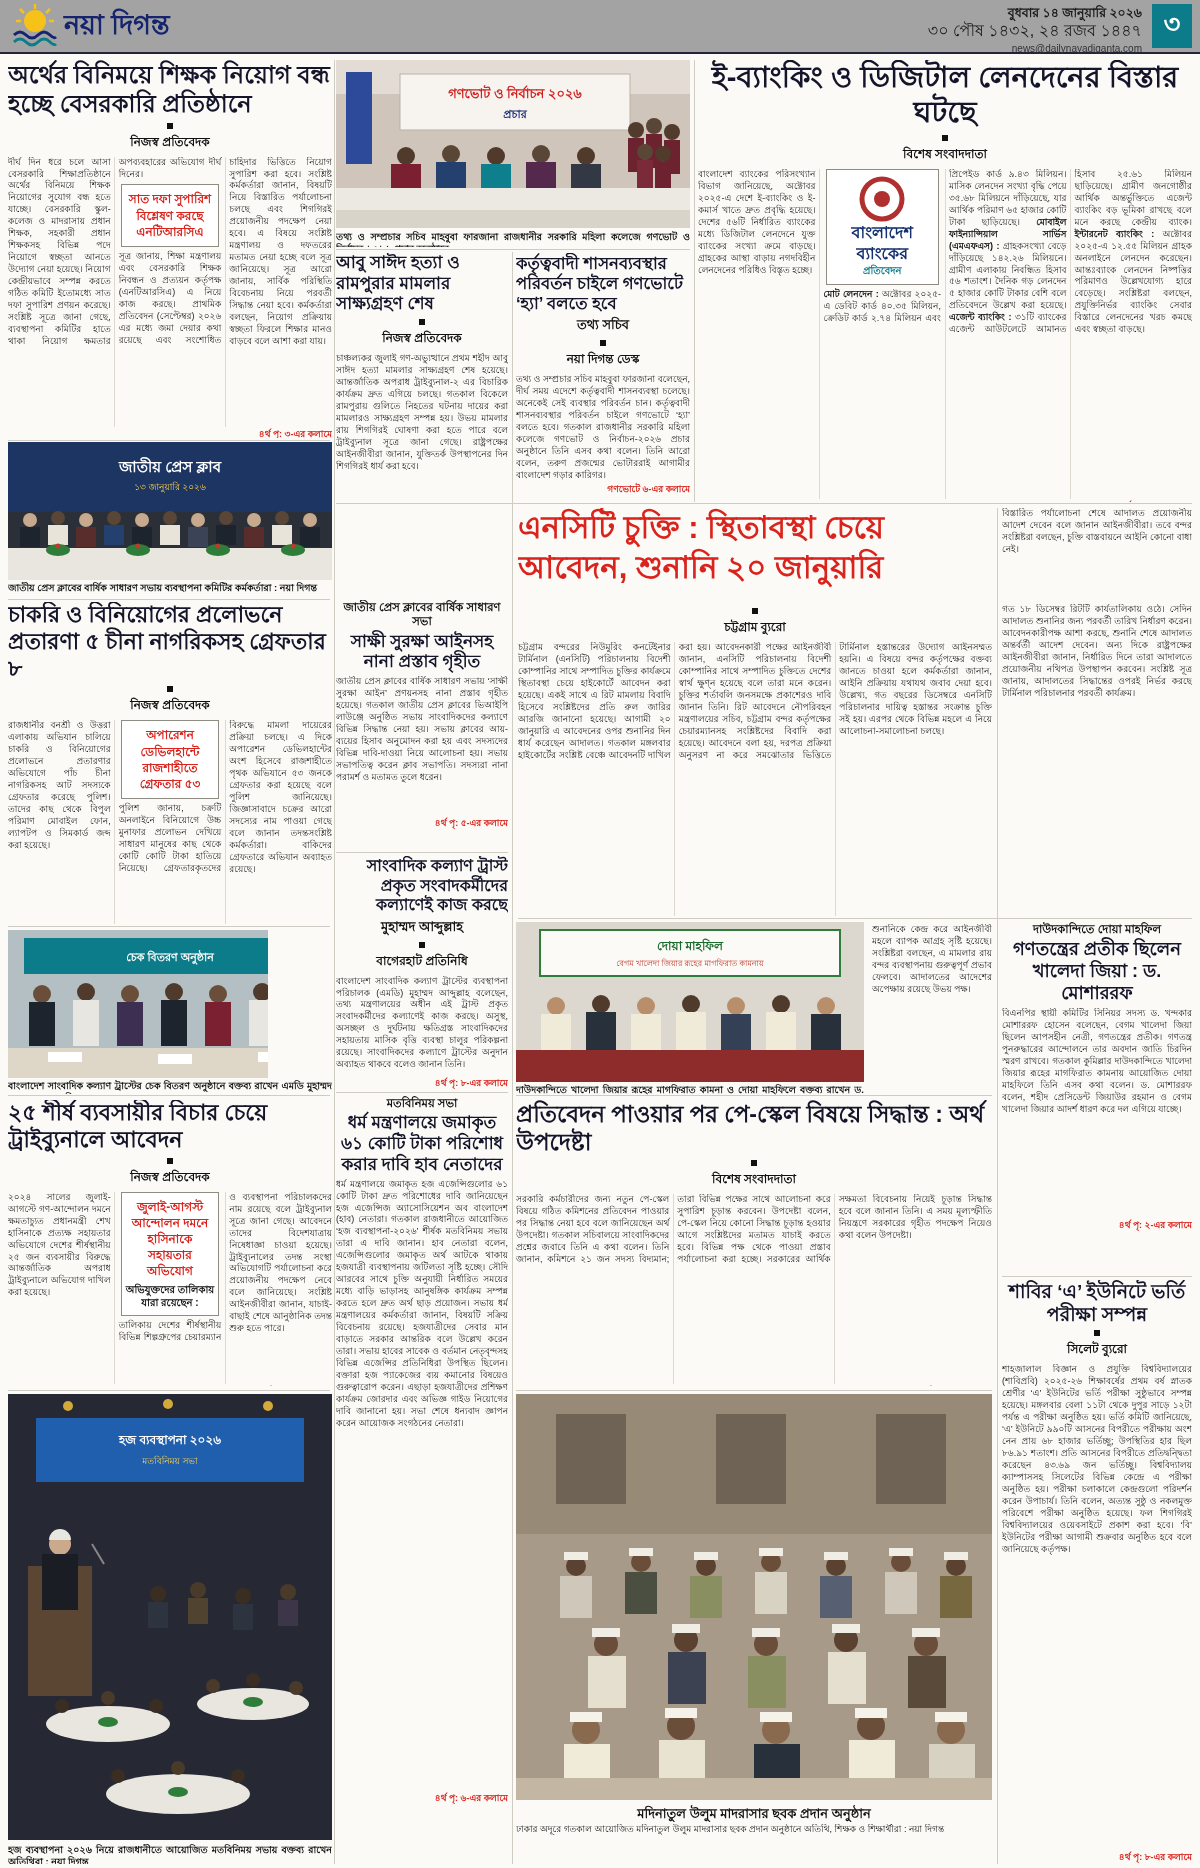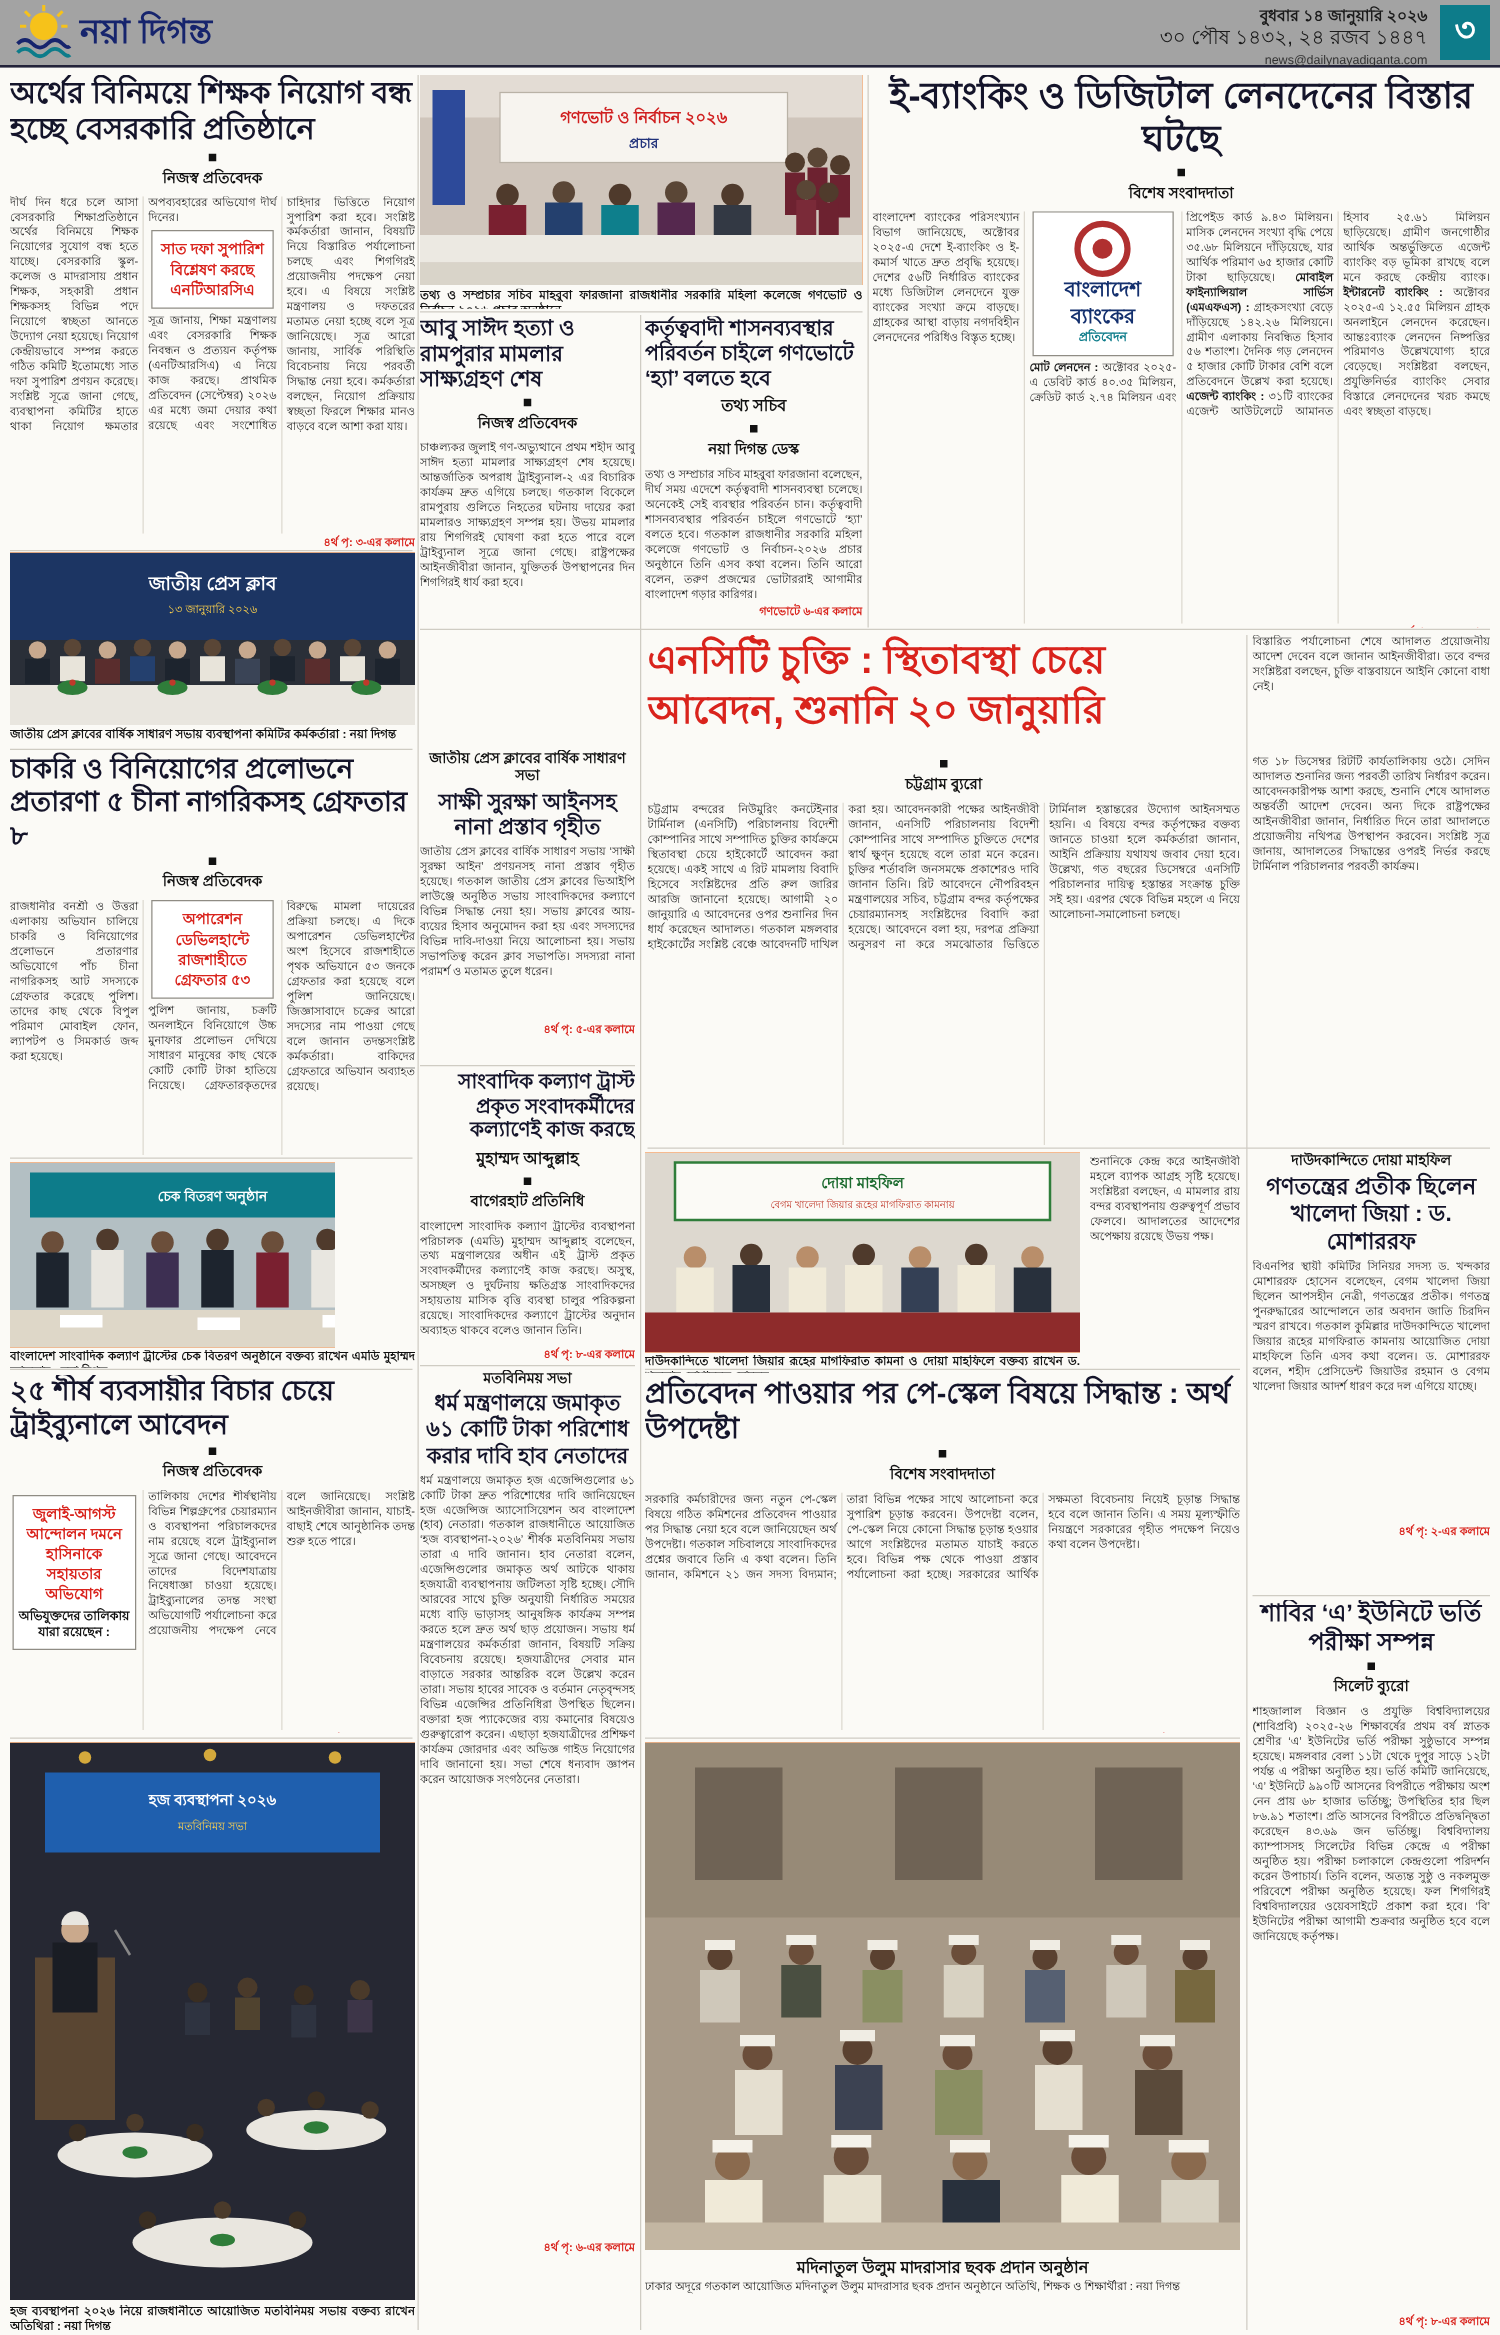--- a/index.html
+++ b/index.html
@@ -298,6 +298,7 @@
         <span>নিজস্ব প্রতিবেদক</span>
       </div>
     <div class="body-text cols-3" style="height:192px;">
+      <span>২০২৪ সালের জুলাই-আগস্টে গণ-আন্দোলন দমনে ক্ষমতাচ্যুত প্রধানমন্ত্রী শেখ হাসিনাকে প্রত্যক্ষ সহায়তার অভিযোগে দেশের শীর্ষস্থানীয় ২৫ জন ব্যবসায়ীর বিরুদ্ধে আন্তর্জাতিক অপরাধ ট্রাইব্যুনালে অভিযোগ দাখিল করা হয়েছে।</span>
       <div class="inset">
         <div class="red">জুলাই-আগস্ট আন্দোলন দমনে হাসিনাকে সহায়তার অভিযোগ</div>
         <div class="blk">অভিযুক্তদের তালিকায় যারা রয়েছেন :</div>

